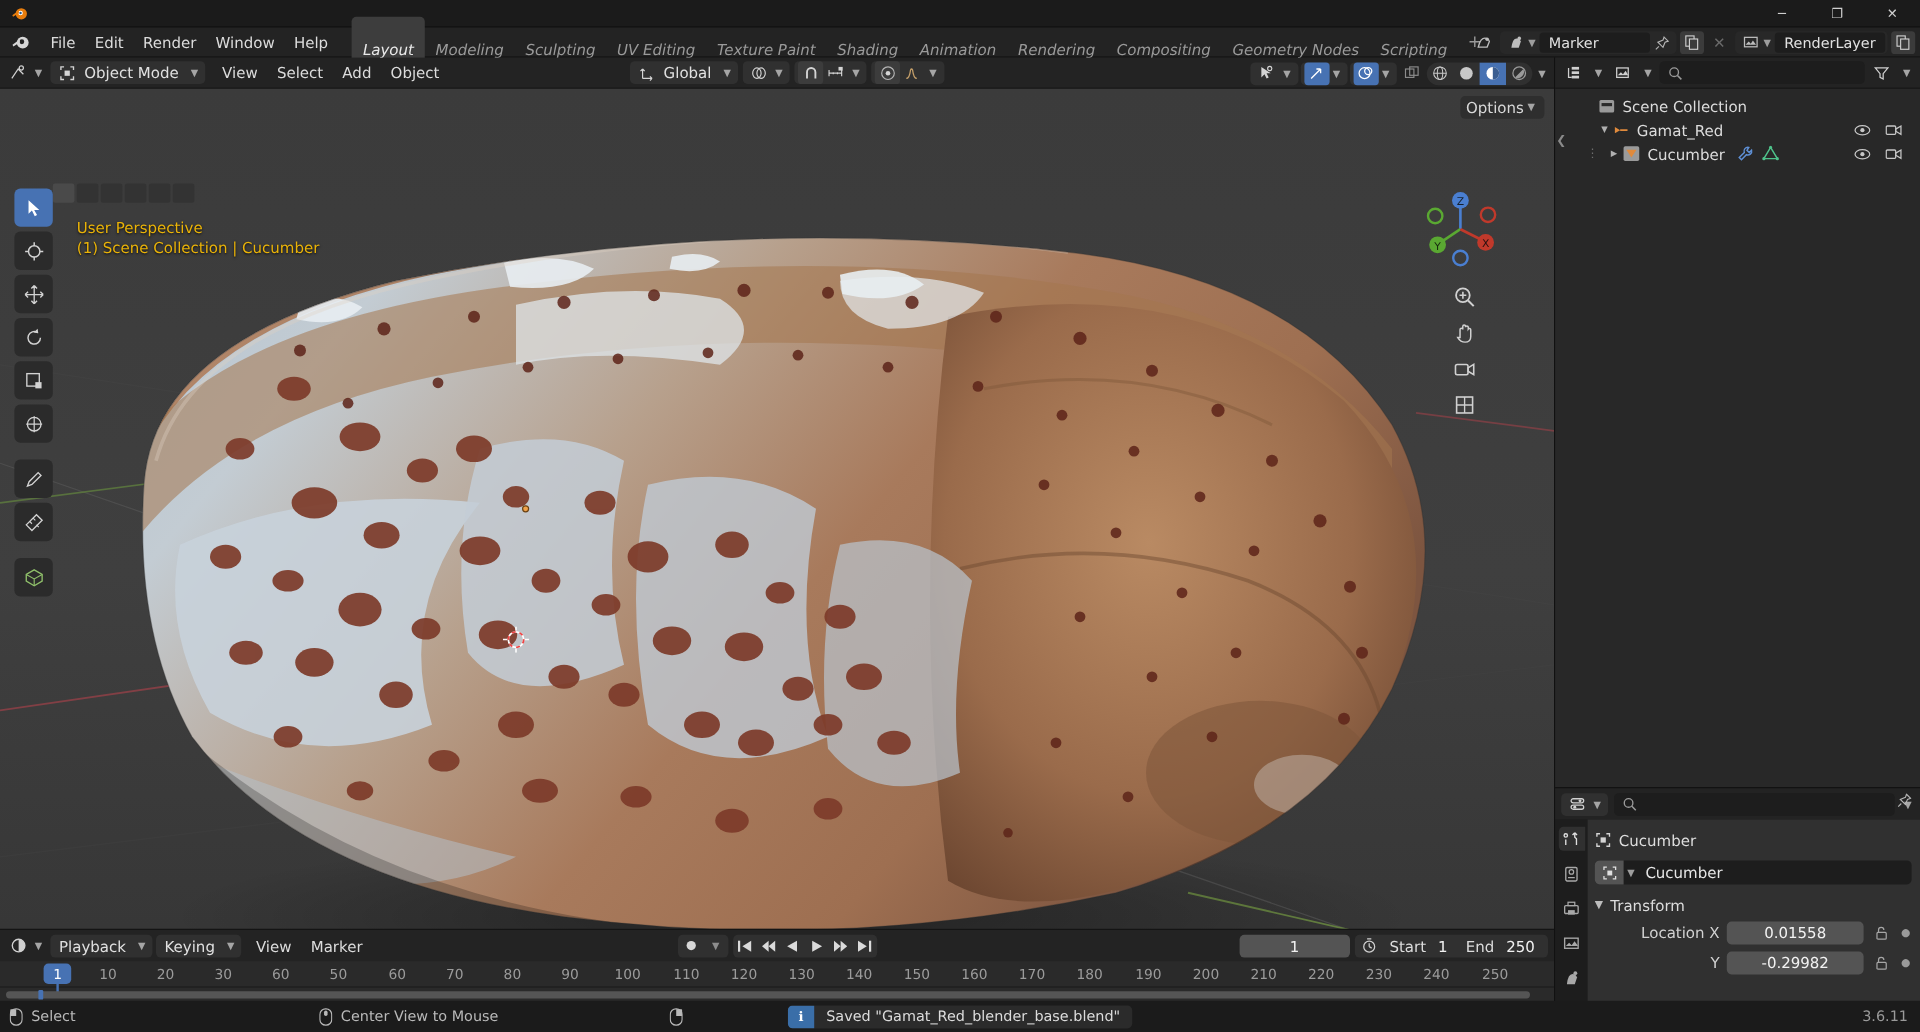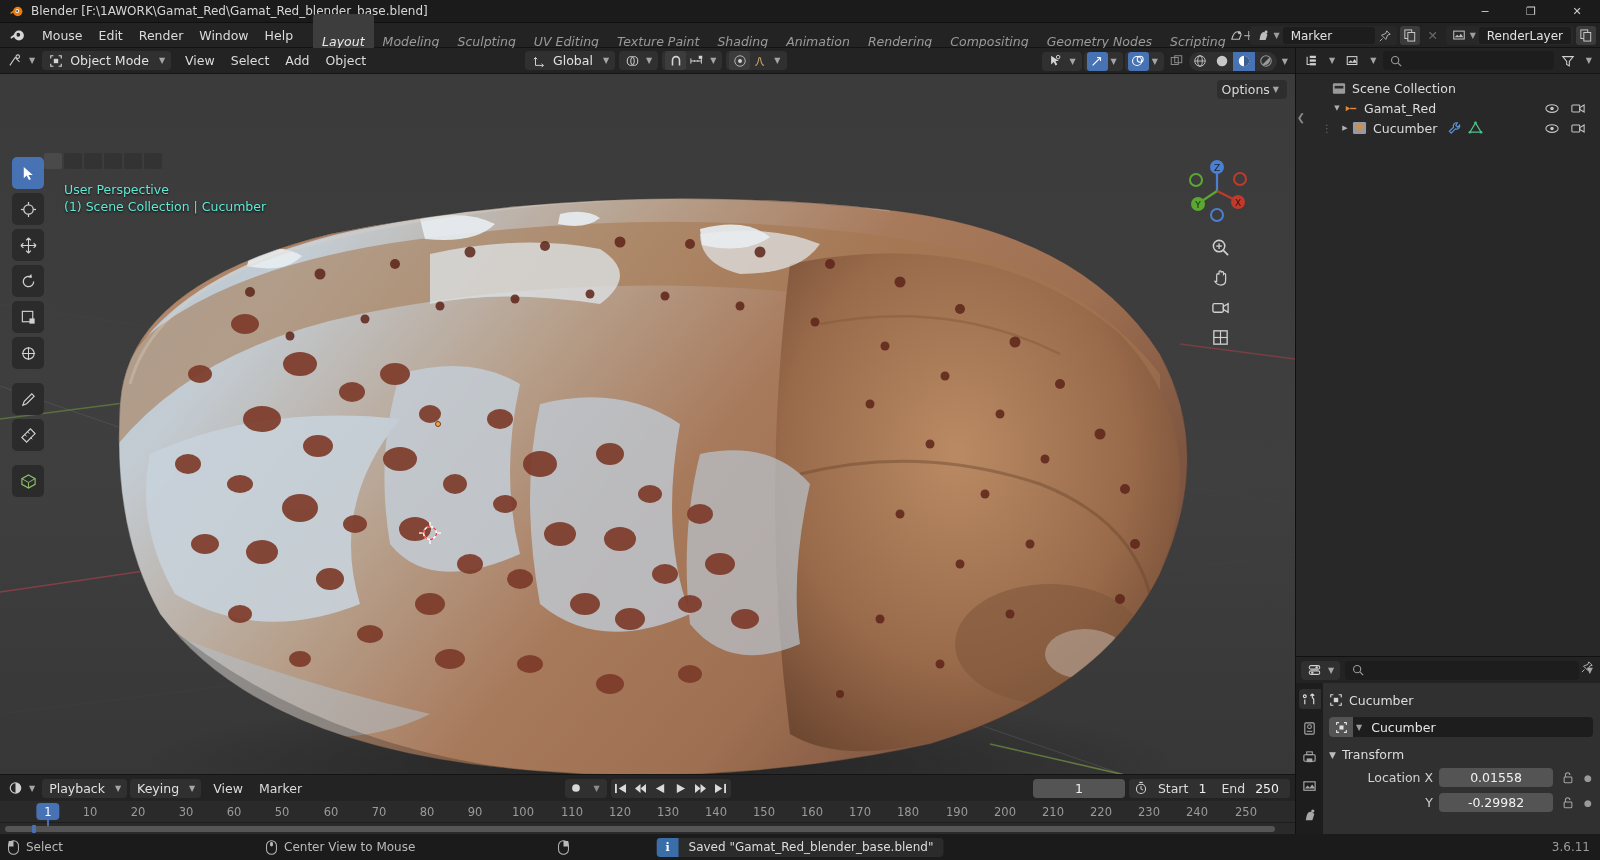--- a/index.html
+++ b/index.html
@@ -204,7 +204,6 @@
     <circle cx="13" cy="11" r="1.6" fill="#265787"></circle>
     <path d="M2 14 L10 8 L11 11 L3 16 Z" fill="#e87d0d"></path>
   </svg>
-  <span class="tb-text">Blender [F:\1AWORK\Gamat_Red\Gamat_Red_blender_base.blend]</span>
   <div class="wincontrols">
     <div>─</div>
     <div>❐</div>

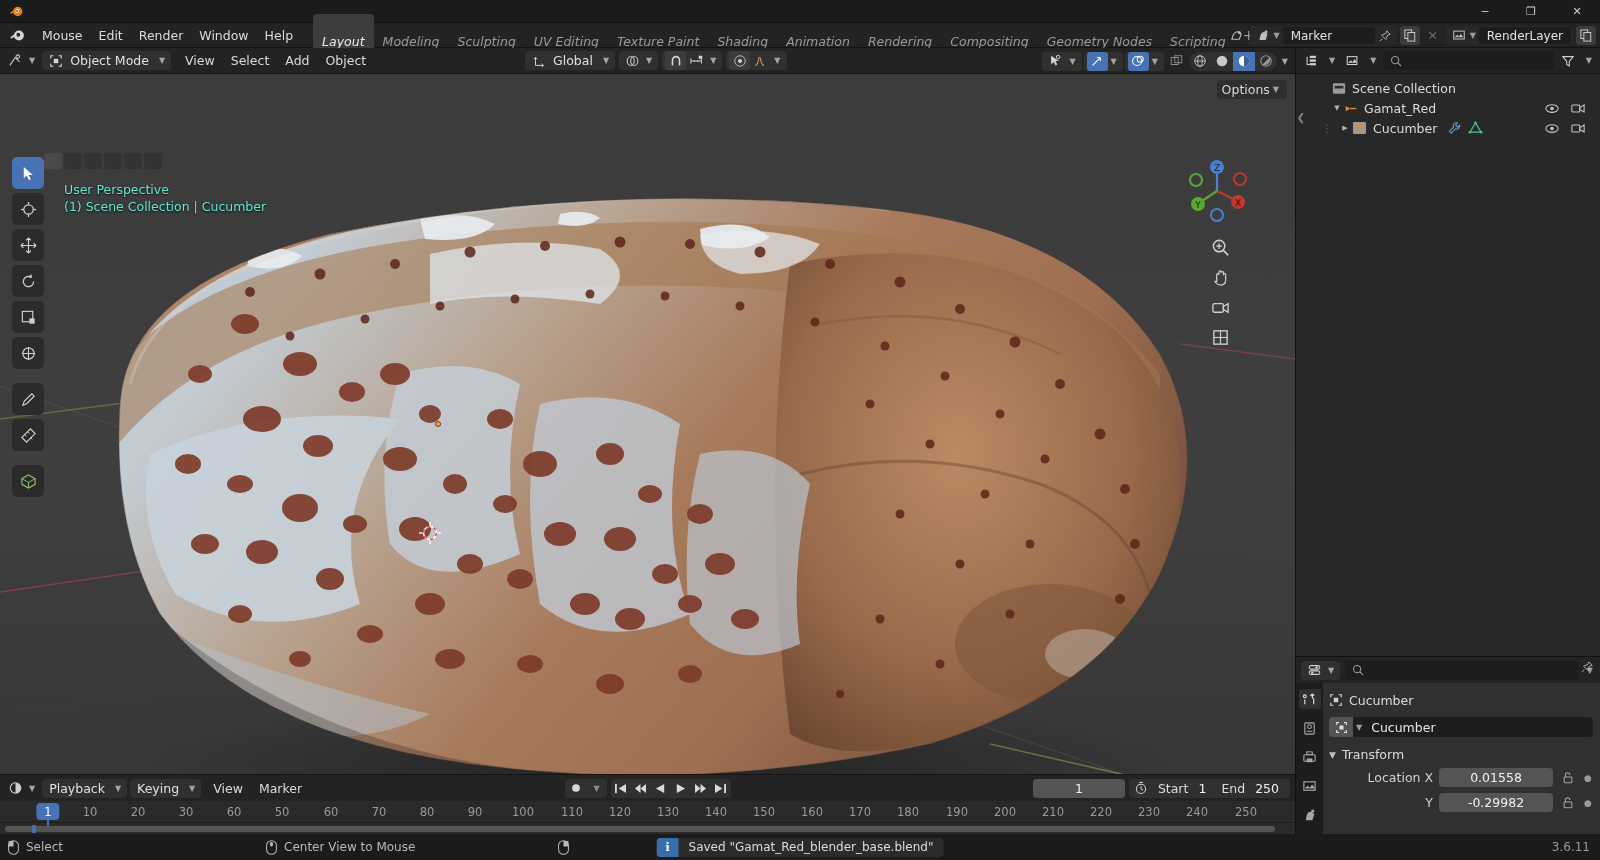--- a/index.html
+++ b/index.html
@@ -217,7 +217,7 @@
     <circle cx="13" cy="11" r="2.8" fill="#232323"></circle>
     <path d="M2 14.5 L10 8.5 L11 11.5 L3 16.5 Z" fill="#d6d6d6"></path>
   </svg>
-  <div class="menu-item">Mouse</div>
+  <div class="menu-item">File</div>
   <div class="menu-item">Edit</div>
   <div class="menu-item">Render</div>
   <div class="menu-item">Window</div>

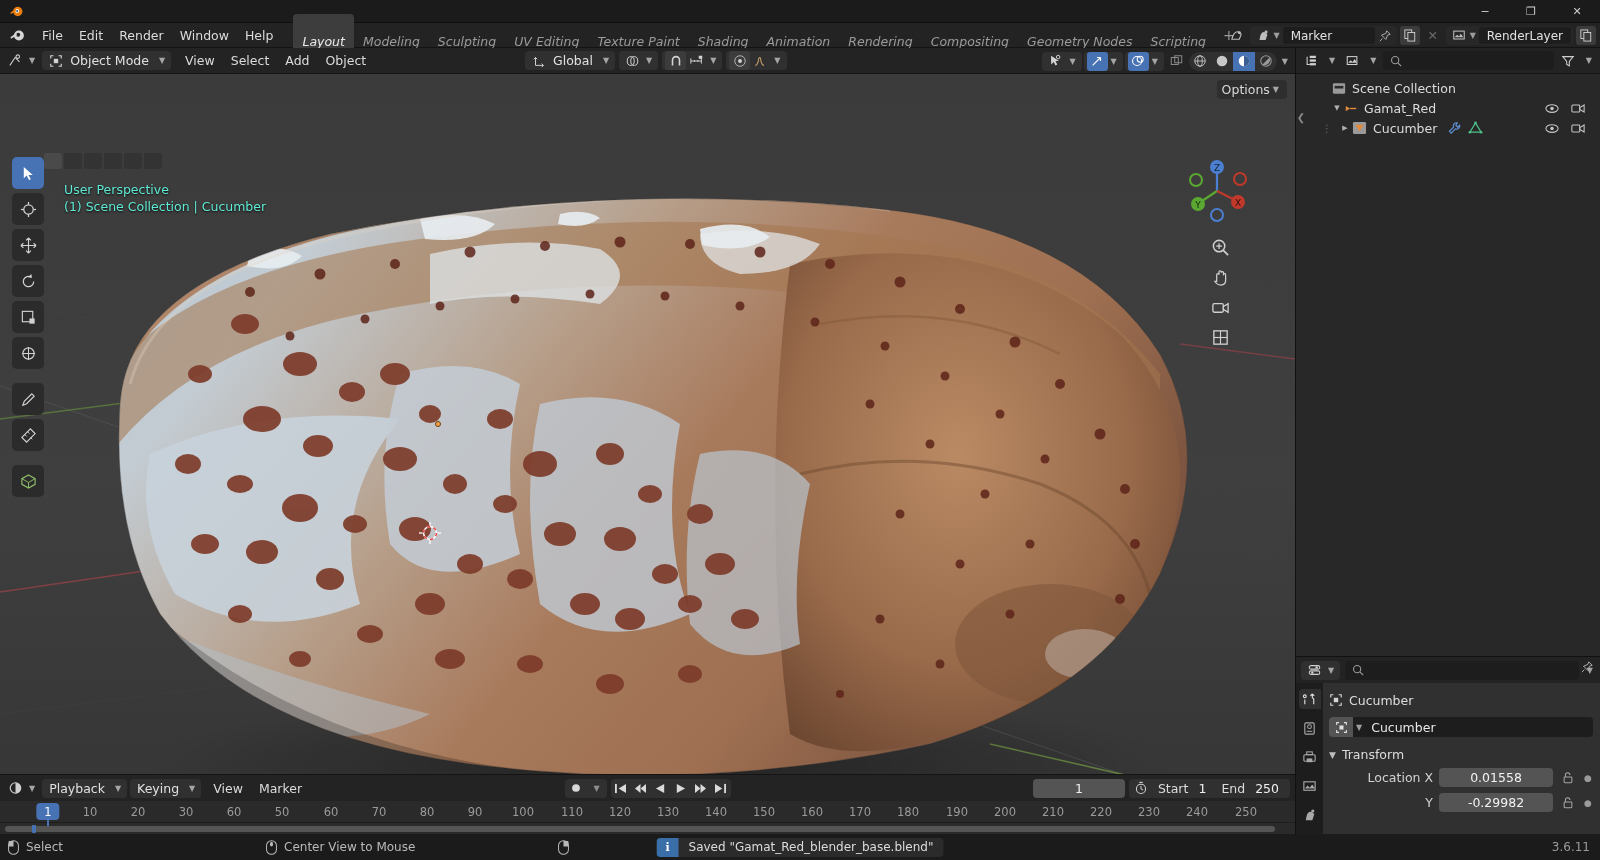--- a/index.html
+++ b/index.html
@@ -73,7 +73,7 @@
     background:#2e2e2e; border-radius:4px; height:19px; padding:0 5px; font-size:12.5px;
     color:#d8d8d8; z-index:6; }
   .vp-textinfo { position:absolute; left:64px; top:107px; z-index:6; font-size:12.5px;
-    color:#5eead4; line-height:17px; text-shadow:0 1px 2px rgba(0,0,0,.85); }
+    color:#eab308; line-height:17px; text-shadow:0 1px 2px rgba(0,0,0,.85); }
 
   
   .vtools { position:absolute; left:12px; top:83px; z-index:7;

